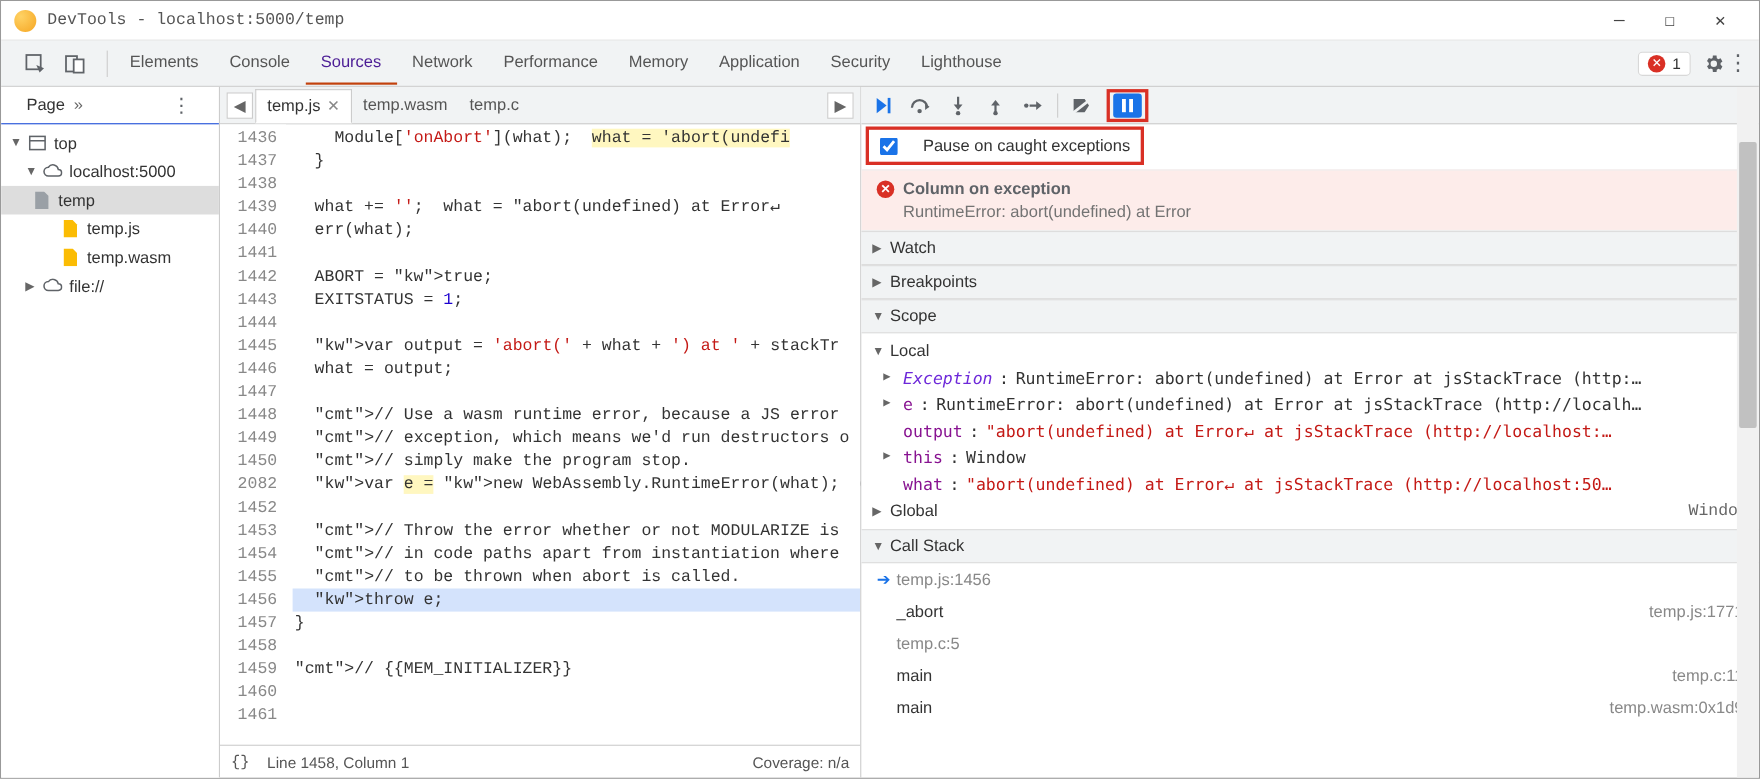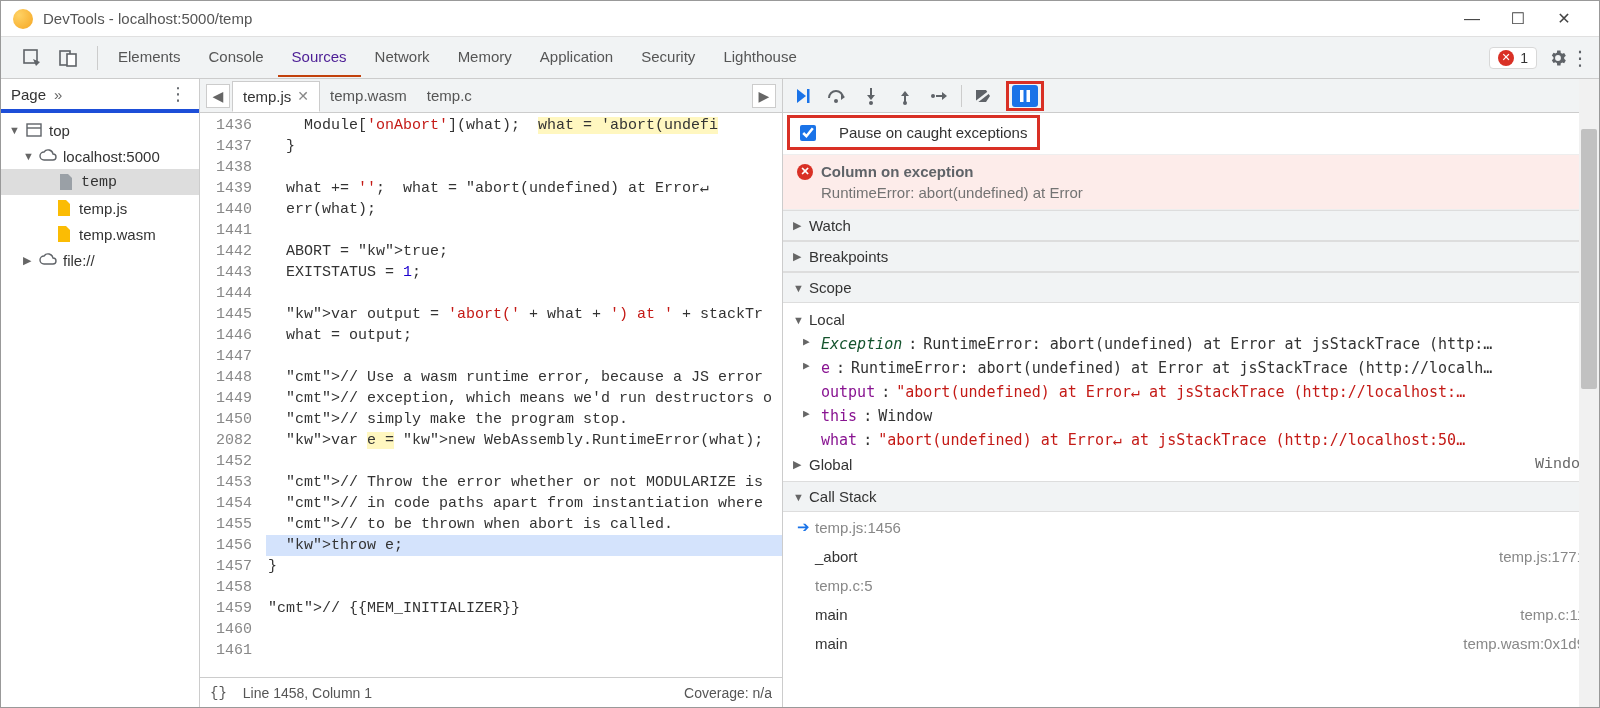--- a/index.html
+++ b/index.html
@@ -7,7 +7,7 @@
 .mono { font-family: Consolas, "Courier New", monospace; }
 
 
-.titlebar { height: 36px; display: flex; align-items: center; padding: 0 12px; background: #fff; border-bottom: 1px solid #e0e0e0; }
+.titlebar { height: 36px; display: flex; align-items: center; padding: 0 12px; background: #fff; border-bottom: 1px solid #e0e0e0; font-family: Liberation Mono, monospace; }
 .titlebar .app-icon { width: 20px; height: 20px; border-radius: 50%; background: radial-gradient(circle at 30% 30%, #ffd264, #f5a623); margin-right: 10px; }
 .titlebar .title { font-size: 15px; color: #555; flex: 1; }
 .titlebar .winbtn { width: 46px; height: 32px; display: flex; align-items: center; justify-content: center; font-size: 16px; color: #444; }

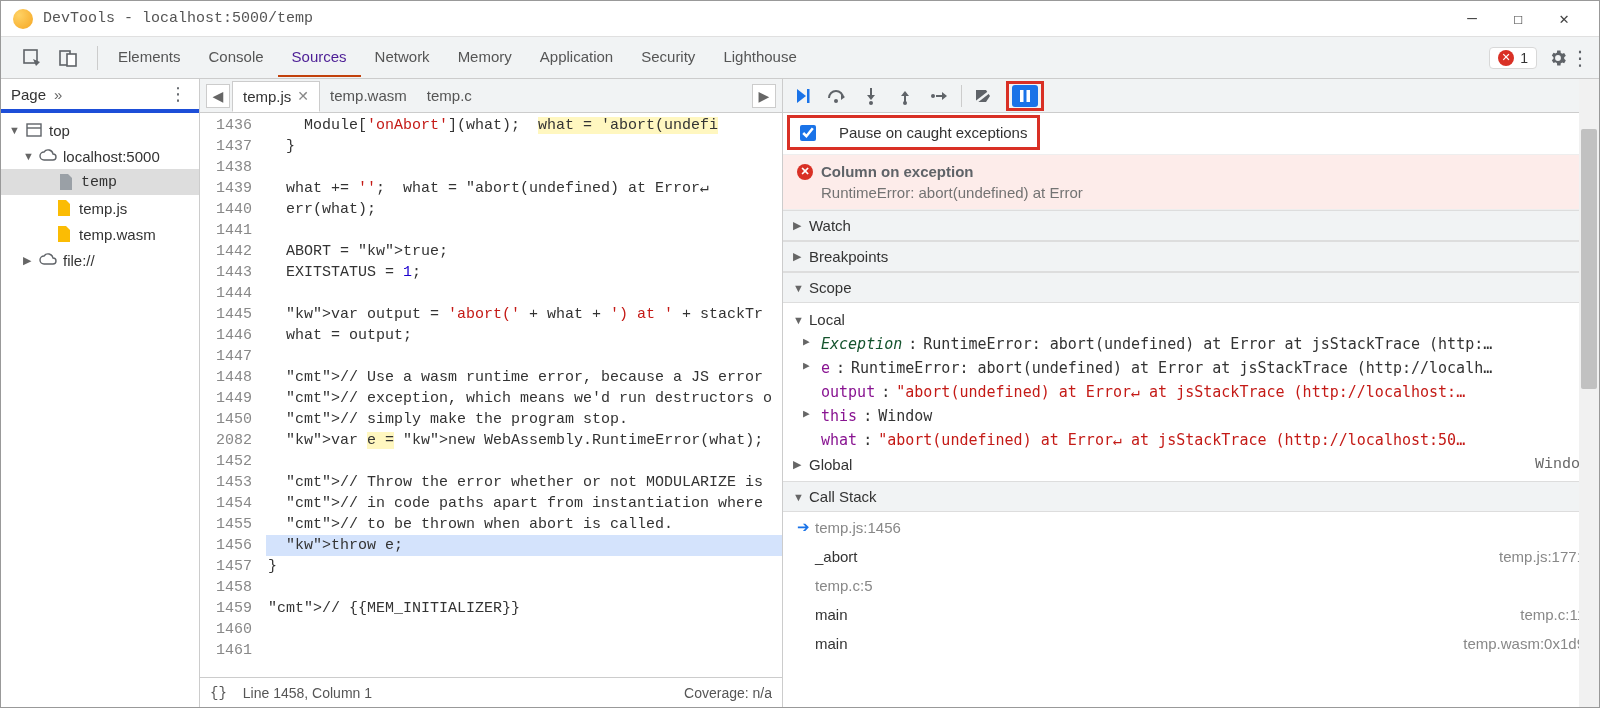--- a/index.html
+++ b/index.html
@@ -123,6 +123,7 @@
       <div class="tab">Console</div>
       <div class="tab active">Sources</div>
       <div class="tab">Network</div>
+      <div class="tab">Performance</div>
       <div class="tab">Memory</div>
       <div class="tab">Application</div>
       <div class="tab">Security</div>

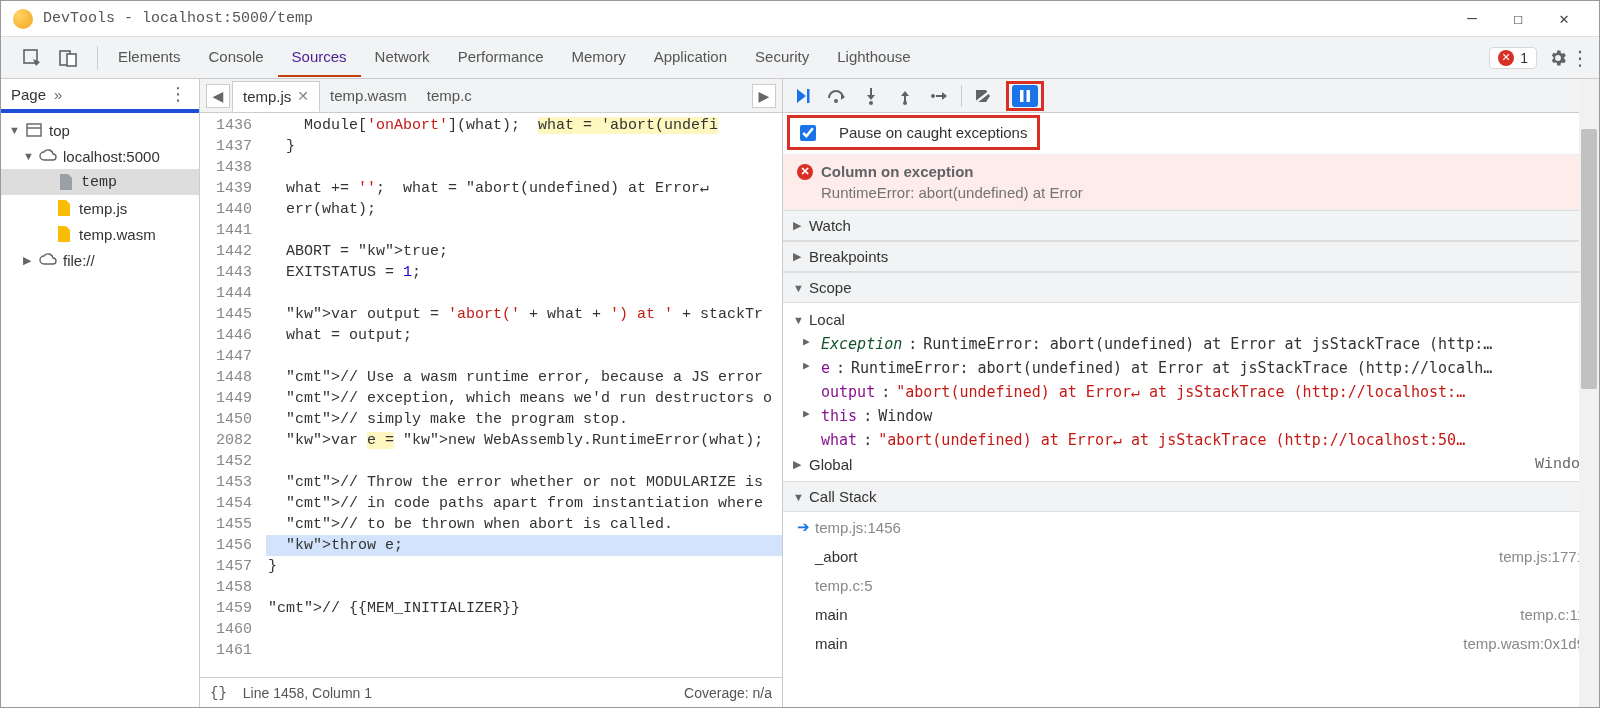--- a/index.html
+++ b/index.html
@@ -28,7 +28,7 @@
 
 
 .sidebar { width: 199px; border-right: 1px solid #ccc; background: #fff; display: flex; flex-direction: column; }
-.sidebar-head { height: 34px; display: flex; align-items: center; padding: 0 10px; border-bottom: 4px solid #1d4ed8; font-size: 15px; color: #333; gap: 8px; }
+.sidebar-head { height: 34px; display: flex; align-items: center; padding: 0 23px; border-bottom: 1px solid #1d4ed8; font-size: 15px; color: #333; gap: 8px; }
 .sidebar-head .spacer { flex: 1; }
 .tree { padding: 4px 0; font-size: 15px; }
 .tree-row { display: flex; align-items: center; padding: 4px 8px; gap: 6px; cursor: pointer; }

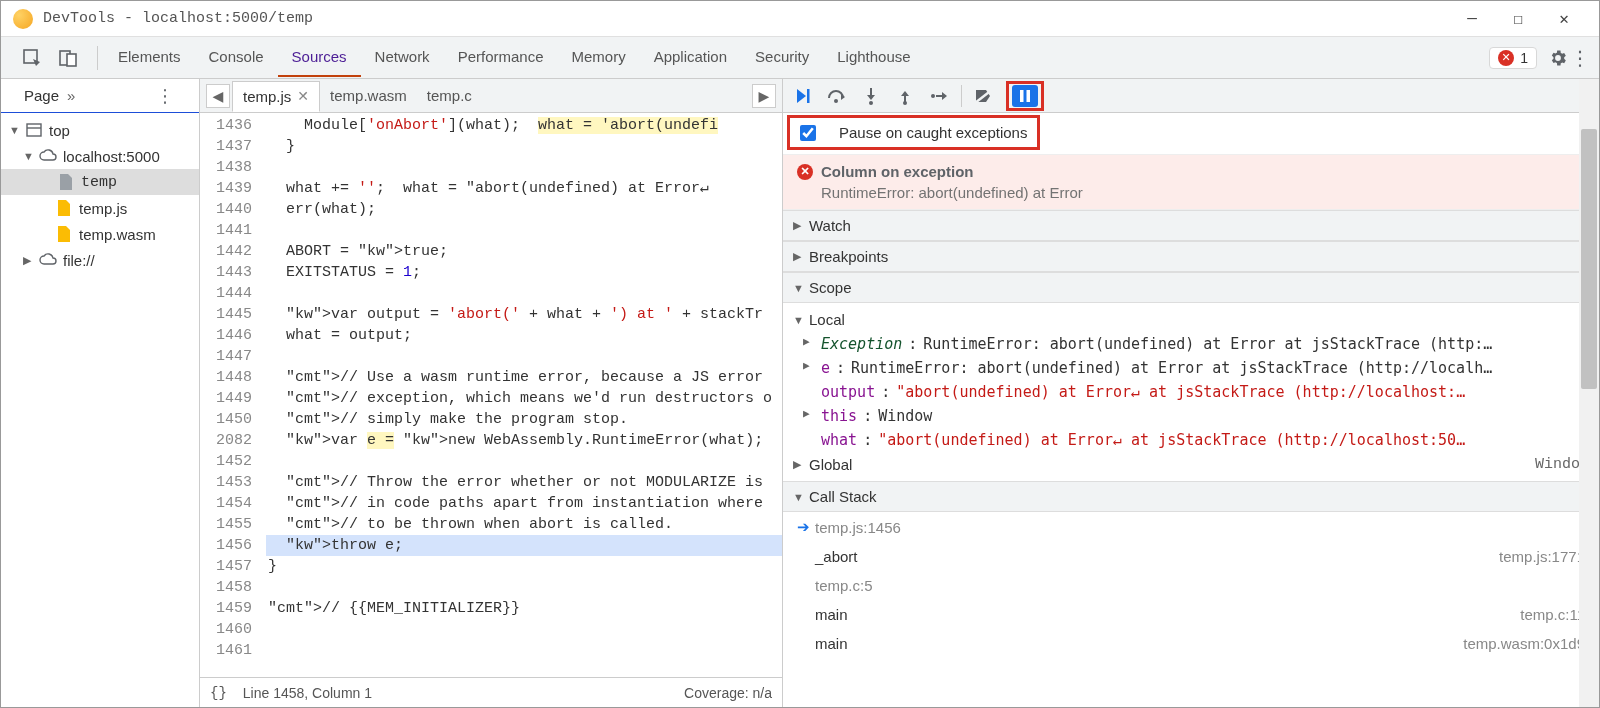--- a/index.html
+++ b/index.html
@@ -172,7 +172,7 @@
         <span>localhost:5000</span>
       </div>
       <div id="tree-items">
-          <div class="tree-row sel" style="padding-left: 56px; font-family: Liberation Mono, monospace;">
+          <div class="tree-row sel" style="padding-left: 28px;">
             <span class="tree-icon">
               <svg width="14" height="16">
                 <path d="M1 0h8l4 4v12H1z" fill="#9aa0a6"></path>

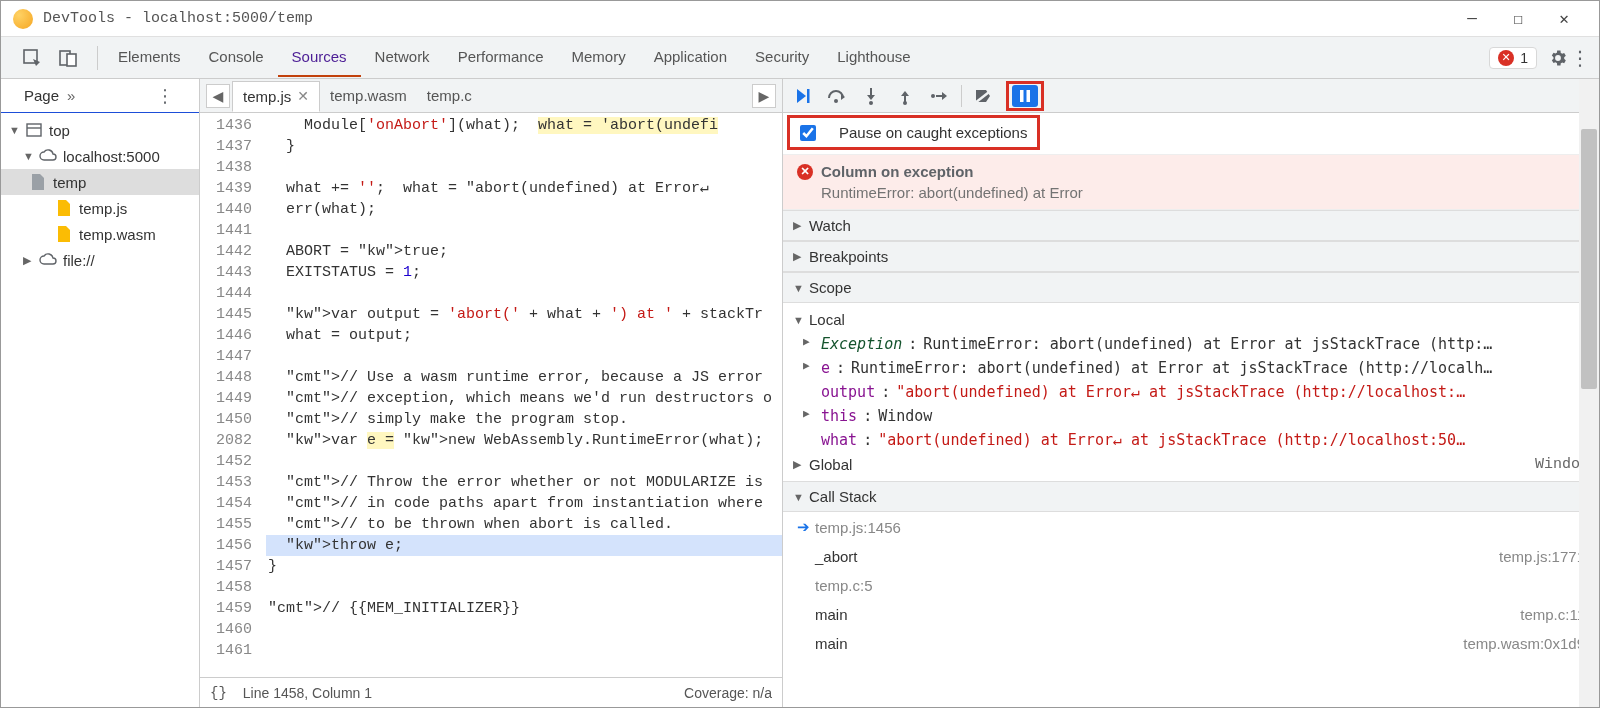--- a/index.html
+++ b/index.html
@@ -75,7 +75,7 @@
 .section-head { background: #f1f3f4; padding: 6px 10px; font-size: 15px; color: #333; border-top: 1px solid #ddd; border-bottom: 1px solid #ddd; display: flex; align-items: center; gap: 6px; cursor: pointer; }
 .section-body { padding: 4px 0; font-size: 15px; }
 .scope-row { padding: 3px 10px 3px 20px; display: flex; align-items: flex-start; gap: 6px; font-family: Consolas, monospace; overflow: hidden; white-space: nowrap; }
-.scope-row .k { color: #14532d; font-style: italic; }
+.scope-row .k { color: #6d28d9; font-style: italic; }
 .scope-row .k2 { color: #881391; }
 .scope-row .v { color: #c41a16; }
 .scope-row .plain { color: #333; }

